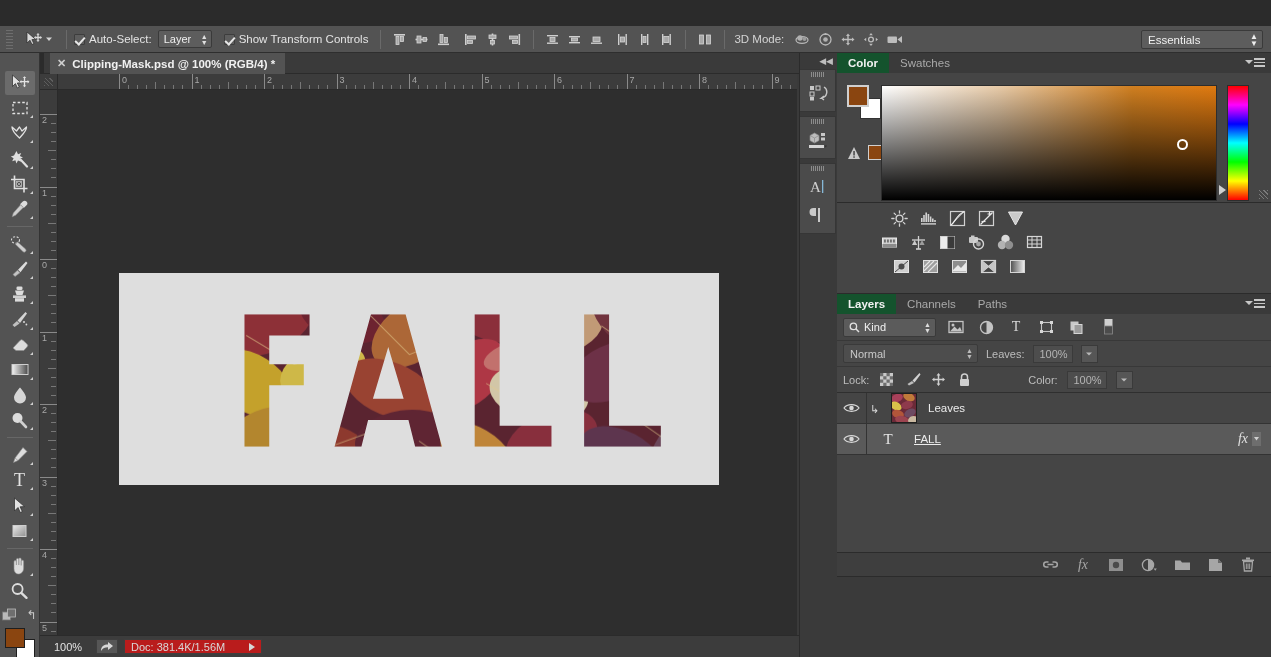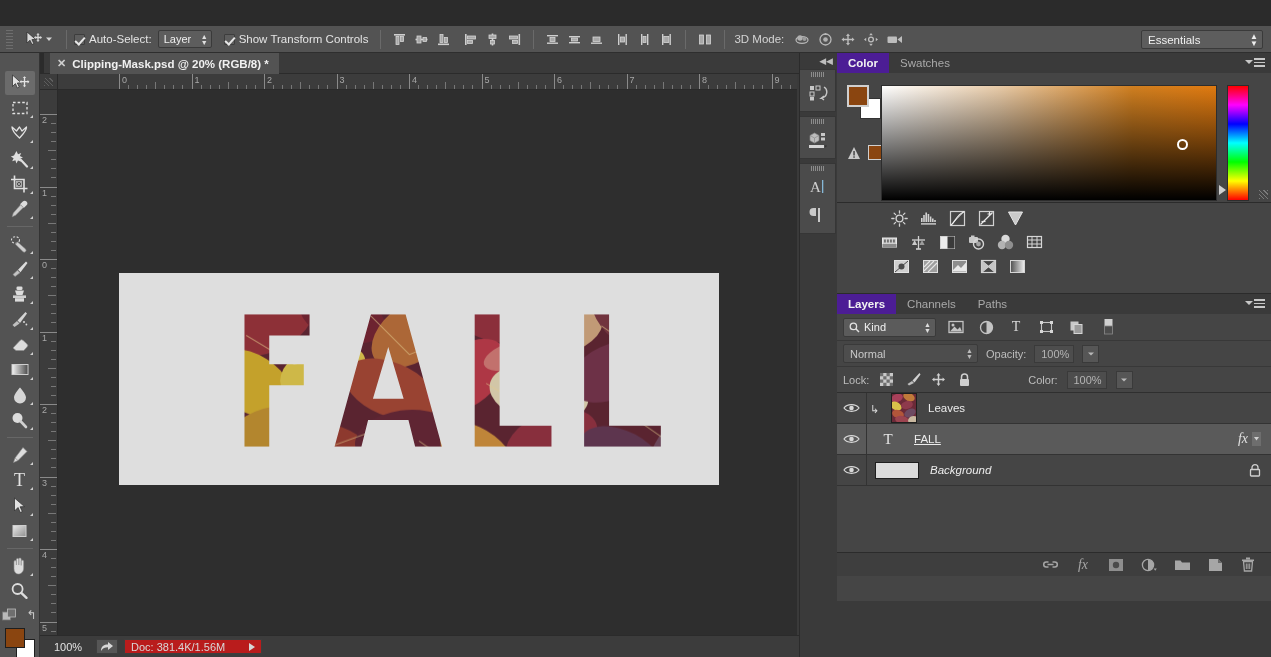--- a/index.html
+++ b/index.html
@@ -392,7 +392,7 @@
   <div class="tabbar">
     <div class="doc-tab">
       <span class="tab-close">✕</span>
-      <span>Clipping-Mask.psd @ 20% (RGB/8) *</span>
+      <span>Clipping-Mask.psd @ 100% (RGB/4) *</span>
     </div>
   </div>
 

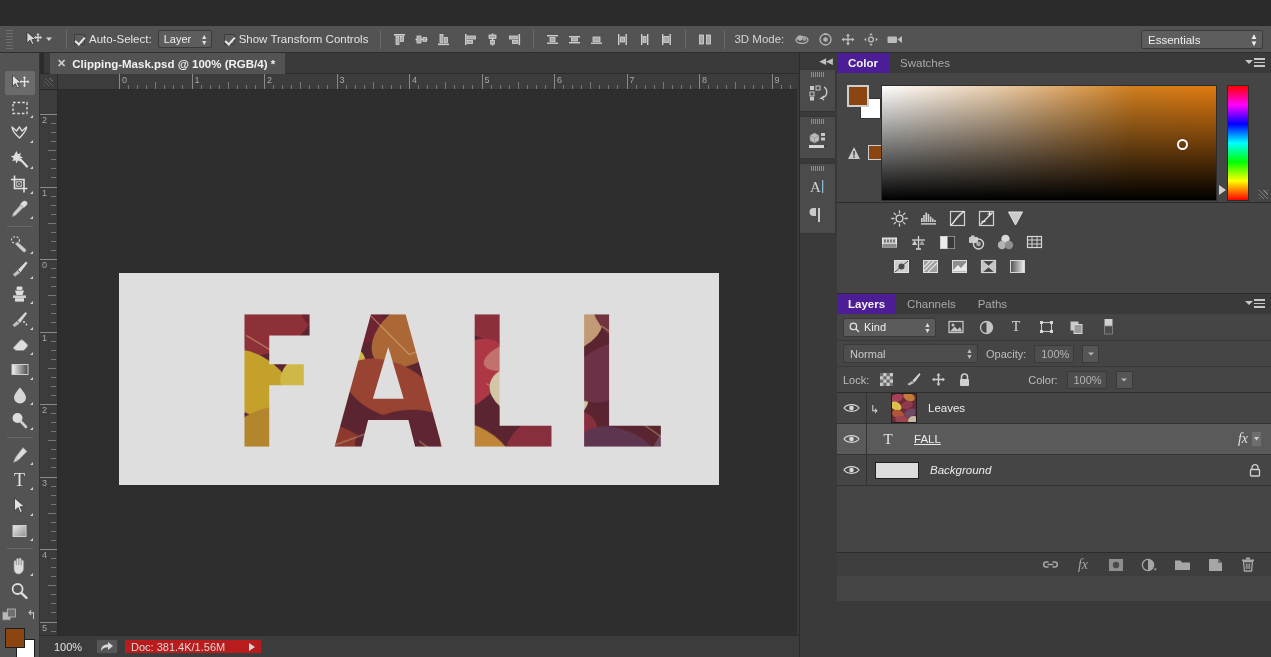--- a/index.html
+++ b/index.html
@@ -152,7 +152,7 @@
     height:20px; background:#3a3a3a; display:flex; align-items:stretch; position:relative;
   }
   .ptab { padding:0 11px; font-size:11.5px; color:#a9a9a9; display:flex; align-items:center; }
-  .ptab.active { background:#4c1d95; color:#f2f2f2; font-weight:bold; }
+  .ptab.active { background:#14532d; color:#f2f2f2; font-weight:bold; }
   .pmenu { position:absolute; right:6px; top:5px; display:flex; align-items:center; gap:1px; }
   .pmenu .tri { width:0;height:0;border-left:4px solid transparent;
      border-right:4px solid transparent;border-top:4px solid #c7c7c7; }

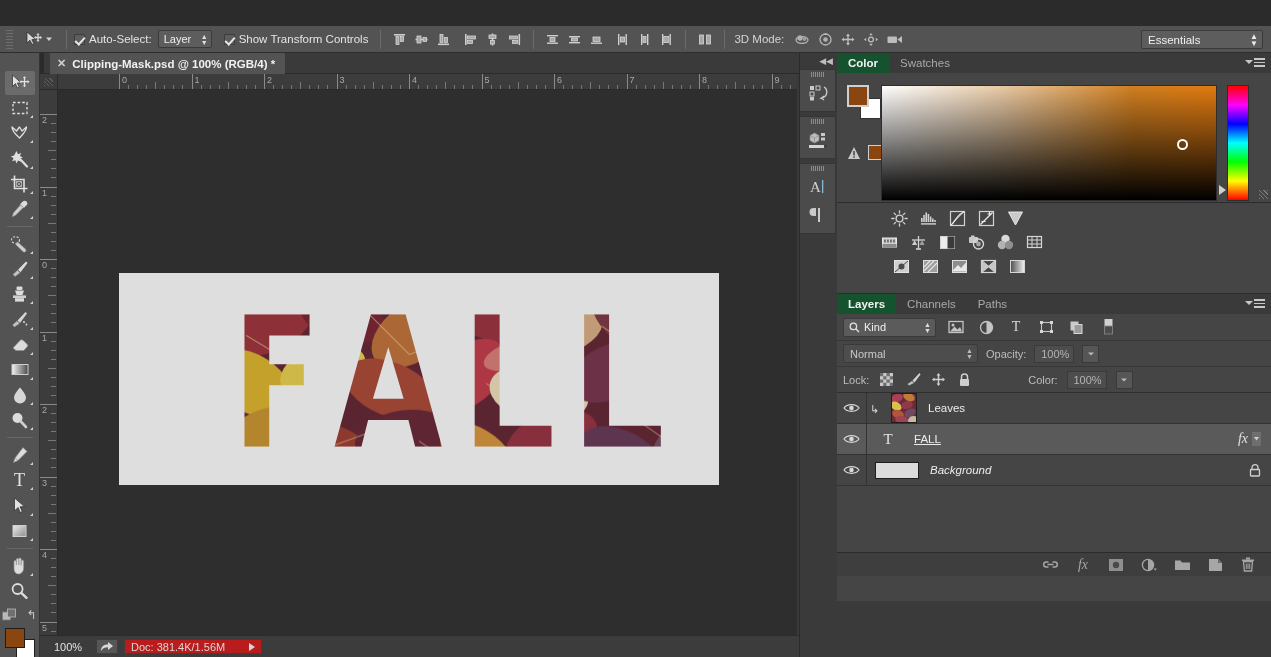--- a/index.html
+++ b/index.html
@@ -1147,7 +1147,7 @@
           <span>Normal</span>
           <span class="arrows">▲<br>▼</span>
         </div>
-        <span class="lbl-dim">Opacity:</span>
+        <span class="lbl-dim">Leaves:</span>
         <div class="numfield">100%</div>
         <div class="numstep">
           <svg width="8" height="6" viewBox="0 0 8 6">

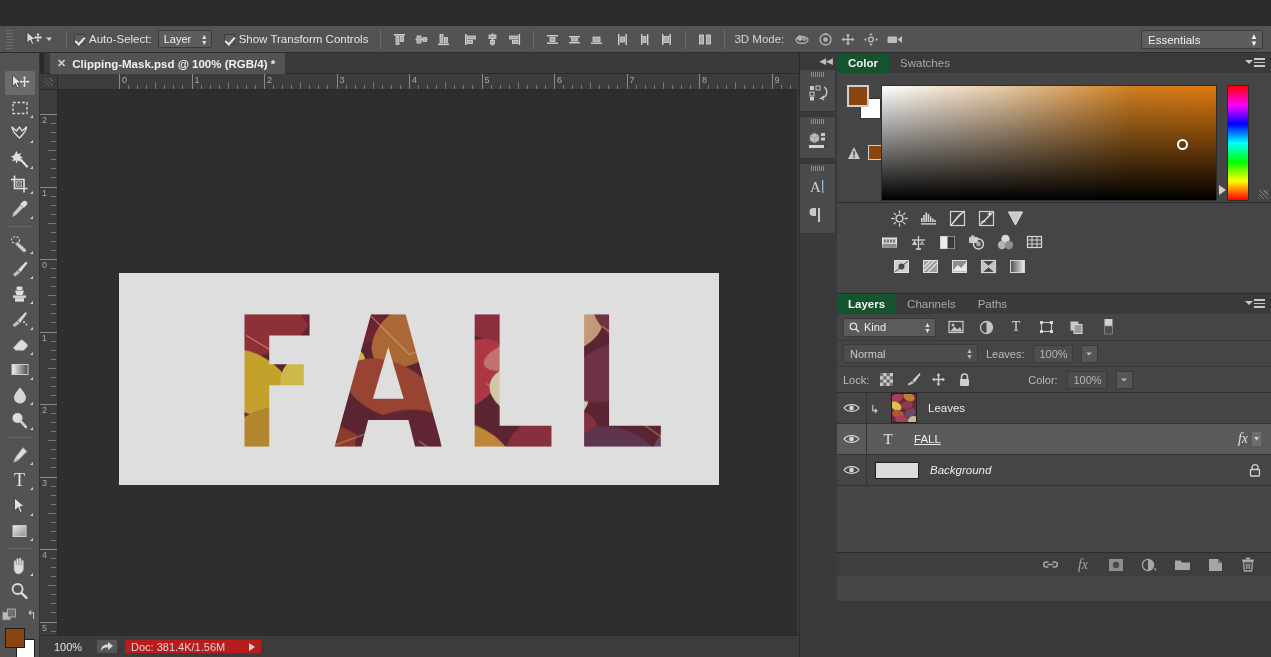--- a/index.html
+++ b/index.html
@@ -1246,22 +1246,6 @@
         </div>
       </div>
 
-      <div class="layer-row">
-        <div class="eye-cell">
-          <svg width="17" height="12" viewBox="0 0 17 12">
-              <path d="M1 6 C4 1.6, 13 1.6, 16 6 C13 10.4, 4 10.4, 1 6Z" fill="none" stroke="#d8d8d8" stroke-width="1.2"></path>
-              <circle cx="8.5" cy="6" r="2.3" fill="#d8d8d8"></circle>
-            </svg>
-        </div>
-        <div class="thumb-bg"></div>
-        <span class="layer-name italic">Background</span>
-        <div class="lock-cell">
-          <svg width="12" height="14" viewBox="0 0 12 14">
-              <path d="M3 6.5 V4.6 a3 3 0 0 1 6 0 V6.5" fill="none" stroke="#d0d0d0" stroke-width="1.3"></path>
-              <rect x="1.5" y="6.5" width="9" height="6.5" rx=".8" fill="none" stroke="#d0d0d0" stroke-width="1.3"></rect>
-            </svg>
-        </div>
-      </div>
 
       <div class="panel-empty"></div>
 

